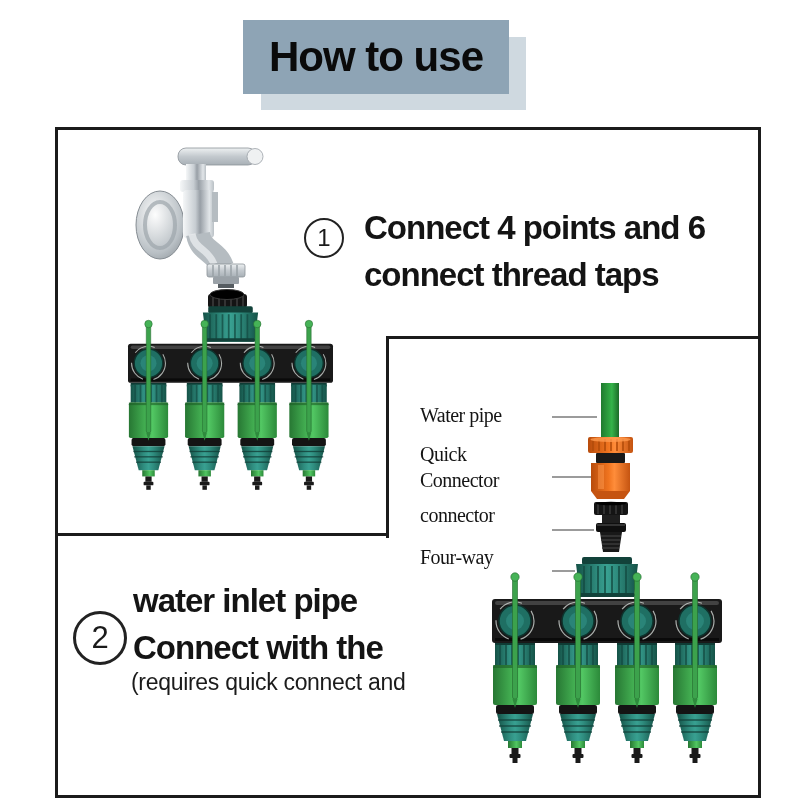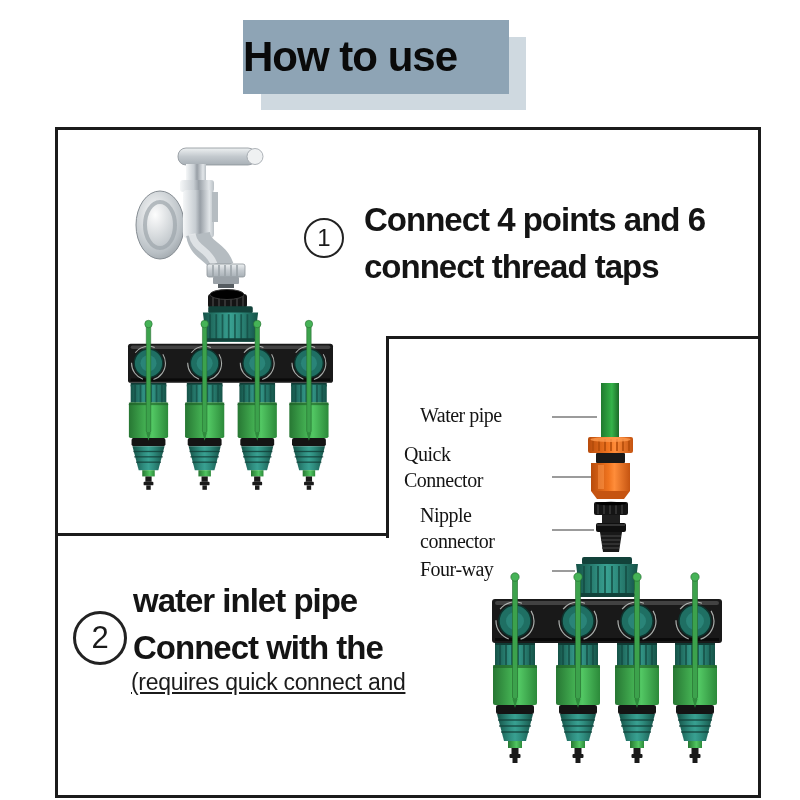--- a/index.html
+++ b/index.html
@@ -15,7 +15,7 @@
   
   .banner-shadow{left:261px;top:37px;width:265px;height:73px;background:var(--banner-shadow);}
   .banner{left:243px;top:20px;width:266px;height:74px;background:var(--banner-main);
-    display:flex;align-items:center;justify-content:flex-start;}
+    display:flex;align-items:center;justify-content:center;}
   .banner span{font-size:42px;font-weight:600;letter-spacing:-1px;color:#0a0a0a;}
   
   .outer-box{left:55px;top:127px;width:700px;height:665px;border:3px solid var(--outline);background:transparent;}

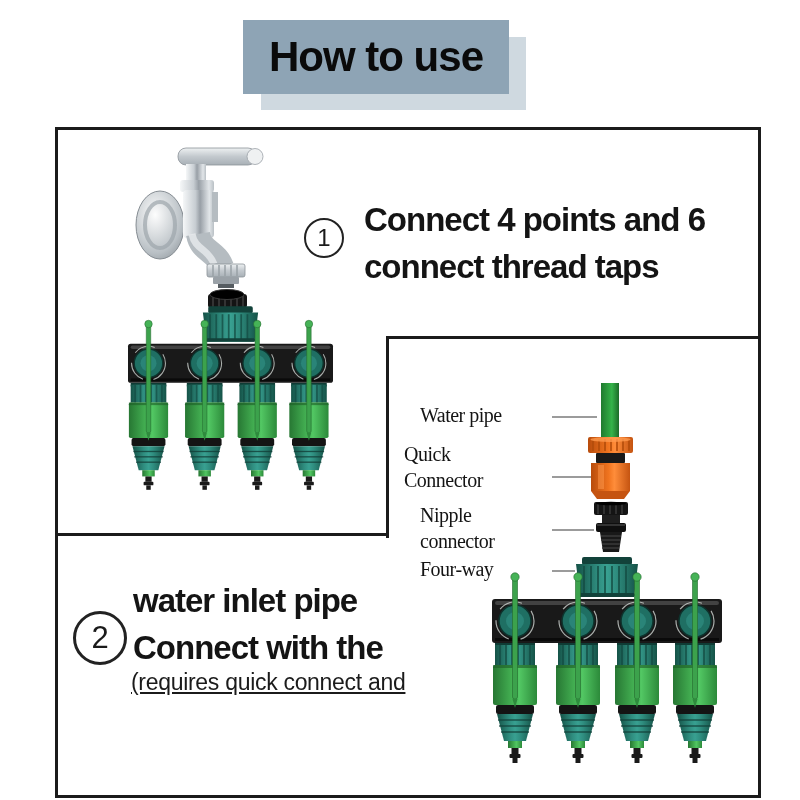--- a/index.html
+++ b/index.html
@@ -26,7 +26,7 @@
   .badge1{left:304px;top:218px;width:36px;height:36px;font-size:24px;}
   .badge2{left:73px;top:611px;width:48px;height:48px;font-size:31px;border-width:3px;}
   
-  .h1-lines{left:364px;top:196px;width:400px;}
+  .h1-lines{left:364px;top:204px;width:400px;}
   .h2-lines{left:133px;top:577px;width:340px;}
   .h-line{font-size:33px;line-height:47px;font-weight:600;letter-spacing:-1px;color:#141414;white-space:nowrap;}
   .note-lines{left:131px;top:669px;width:330px;}

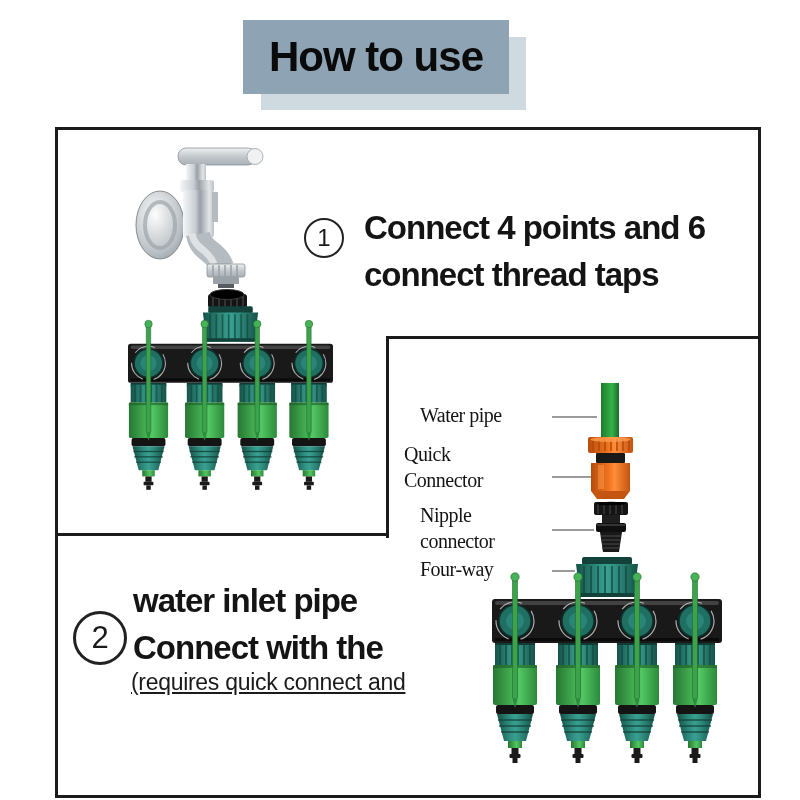--- a/index.html
+++ b/index.html
@@ -34,7 +34,7 @@
   
   .lbl{font-size:20px;line-height:26px;letter-spacing:-0.5px;color:#141414;white-space:nowrap;font-family:Liberation Serif, serif;}
   .lbl-water{left:420px;top:402px;}
-  .lbl-quick{left:404px;top:441px;}
+  .lbl-quick{left:420px;top:441px;}
   .lbl-nipple{left:420px;top:502px;}
   .lbl-fourway{left:420px;top:556px;}
   .leader{height:2px;background:var(--leader-gray);}

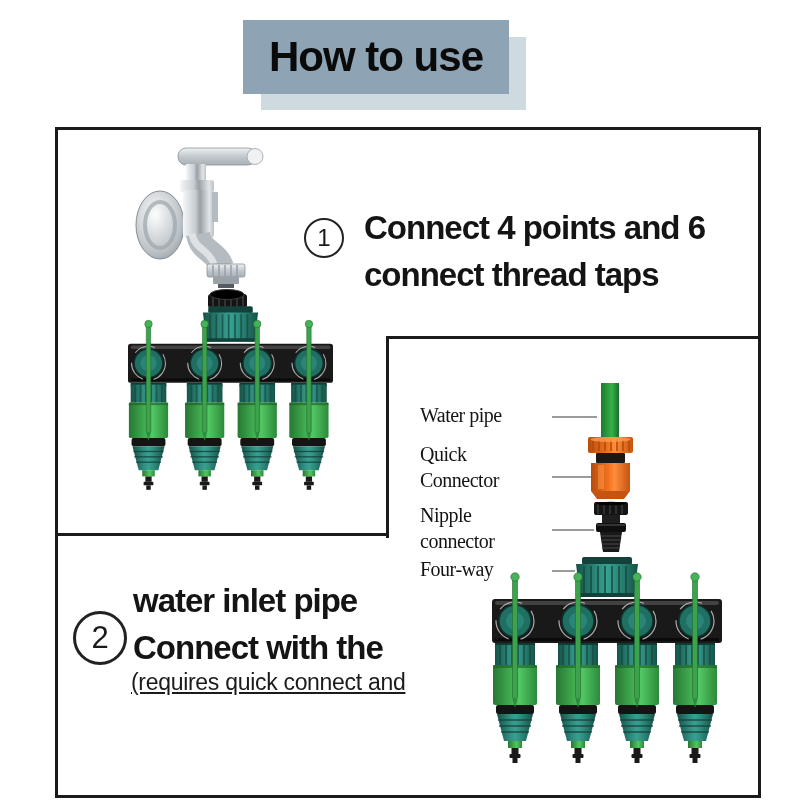--- a/index.html
+++ b/index.html
@@ -219,7 +219,6 @@
     <div>Connector</div>
   </div>
   <div class="abs lbl lbl-nipple">
-    <div>Nipple</div>
     <div>connector</div>
   </div>
   <div class="abs lbl lbl-fourway">

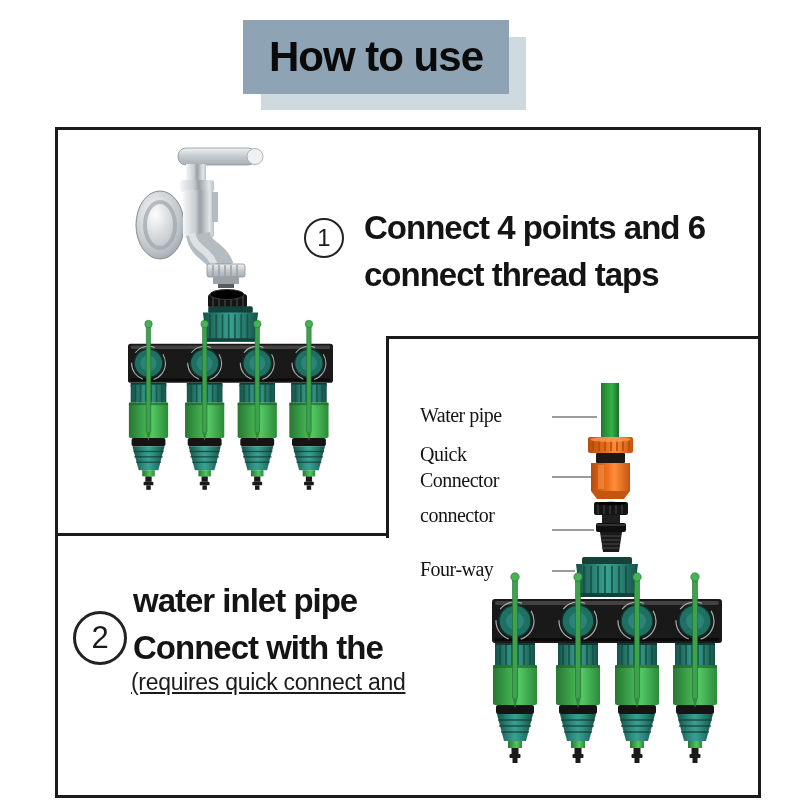--- a/index.html
+++ b/index.html
@@ -36,7 +36,7 @@
   .lbl-water{left:420px;top:402px;}
   .lbl-quick{left:420px;top:441px;}
   .lbl-nipple{left:420px;top:502px;}
-  .lbl-fourway{left:420px;top:556px;}
+  .lbl-fourway{left:420px;top:544px;}
   .leader{height:2px;background:var(--leader-gray);}
   .ld-water{left:552px;top:416px;width:45px;}
   .ld-quick{left:552px;top:476px;width:45px;}

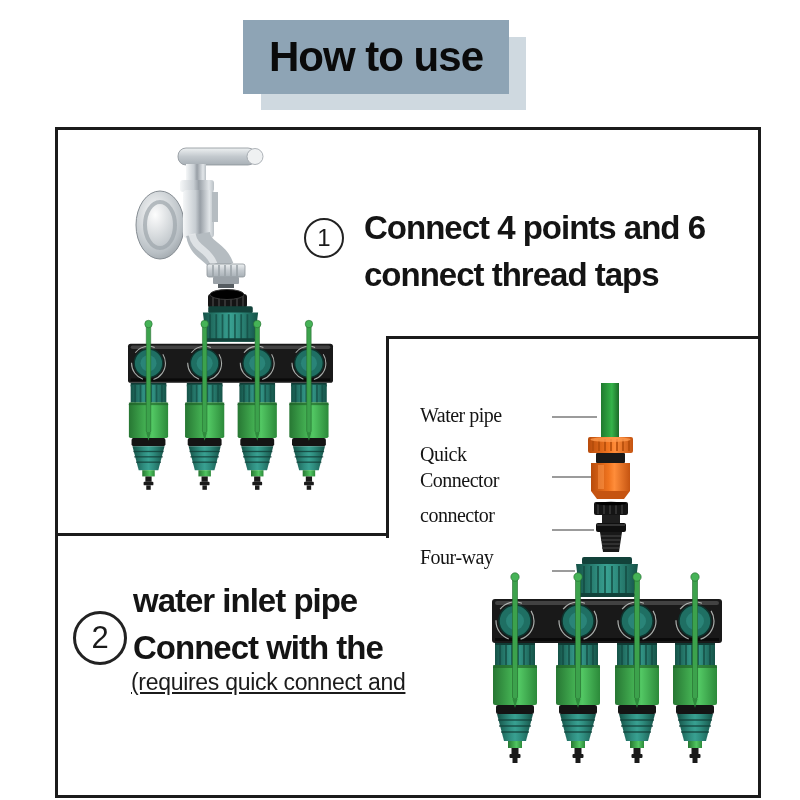--- a/index.html
+++ b/index.html
@@ -30,7 +30,7 @@
   .h2-lines{left:133px;top:577px;width:340px;}
   .h-line{font-size:33px;line-height:47px;font-weight:600;letter-spacing:-1px;color:#141414;white-space:nowrap;}
   .note-lines{left:131px;top:669px;width:330px;}
-  .note-line{font-size:23px;line-height:26px;font-weight:400;letter-spacing:-0.3px;color:#1b1b1b;white-space:nowrap;text-decoration:underline;}
+  .note-line{font-size:23px;line-height:26px;font-weight:400;letter-spacing:-0.3px;color:#1b1b1b;white-space:nowrap;}
   
   .lbl{font-size:20px;line-height:26px;letter-spacing:-0.5px;color:#141414;white-space:nowrap;font-family:Liberation Serif, serif;}
   .lbl-water{left:420px;top:402px;}

